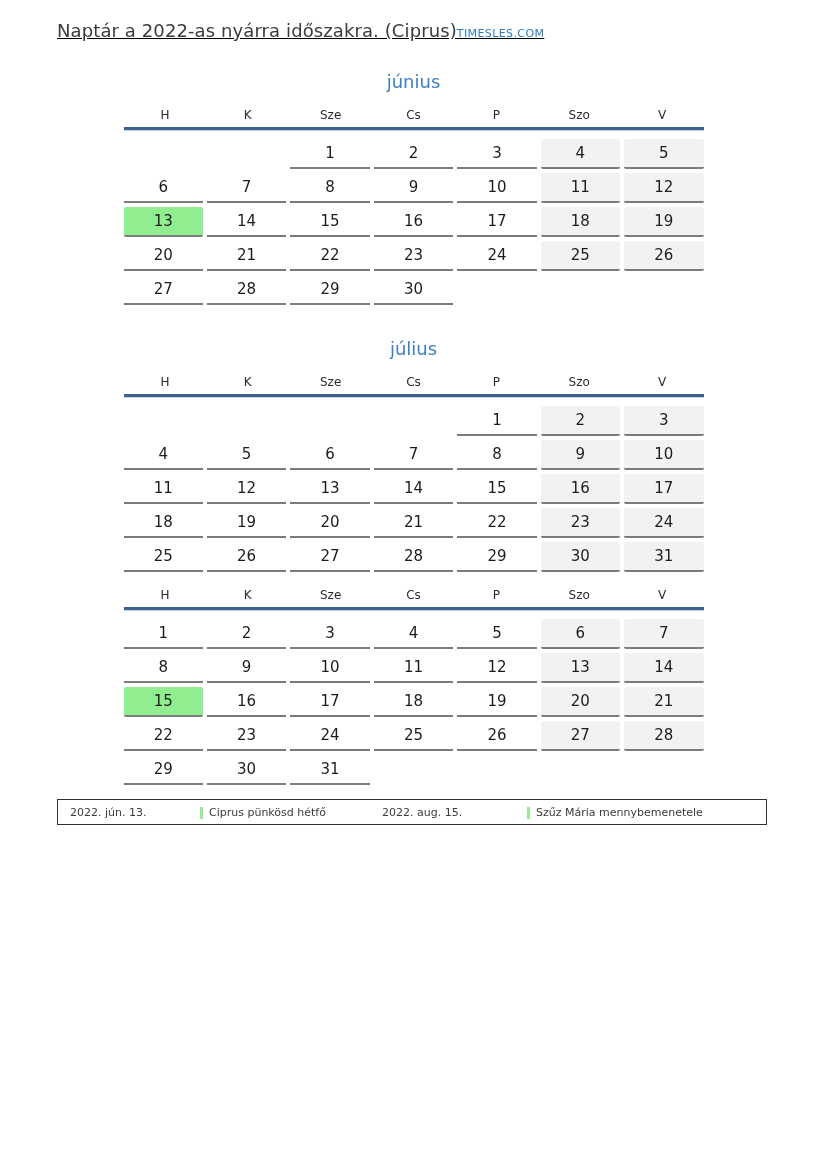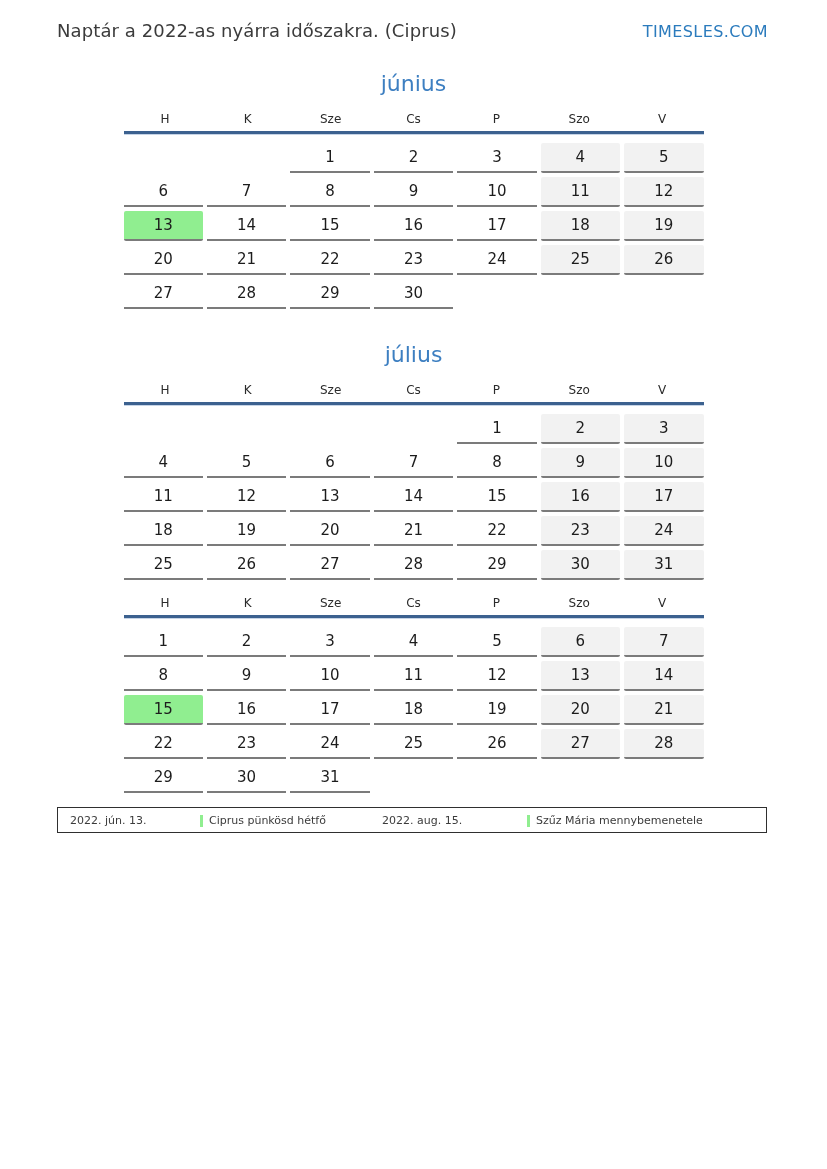--- a/index.html
+++ b/index.html
@@ -11,8 +11,9 @@
     overflow: hidden;
   }
   .page-header {
-    display: flex; justify-content: space-between; align-items: baseline;
+    display: flex; justify-content: flex-start; align-items: baseline;
     padding: 20px 59px 0 57px;
+    text-decoration: underline;
   }
   .page-title {
     margin: 0; font-size: 18px; font-weight: normal;

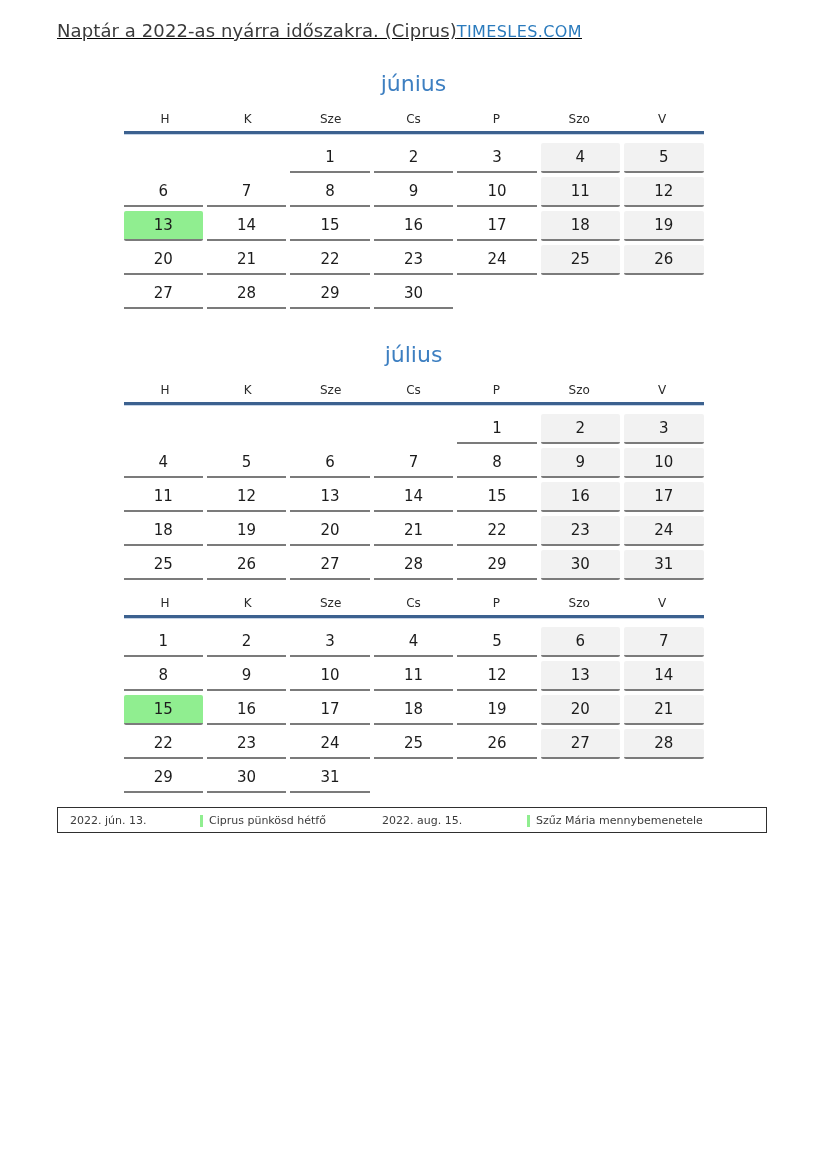--- a/index.html
+++ b/index.html
@@ -20,7 +20,7 @@
     color: var(--title-text, #3b3b3b); letter-spacing: 0.1px;
   }
   .brand {
-    font-size: 16px; text-decoration: none; font-weight: normal;
+    font-size: 11px; text-decoration: none; font-weight: normal;
     color: var(--brand, #2b7bbd); letter-spacing: 0.4px;
   }
   .month { width: 580px; margin: 0 auto; }

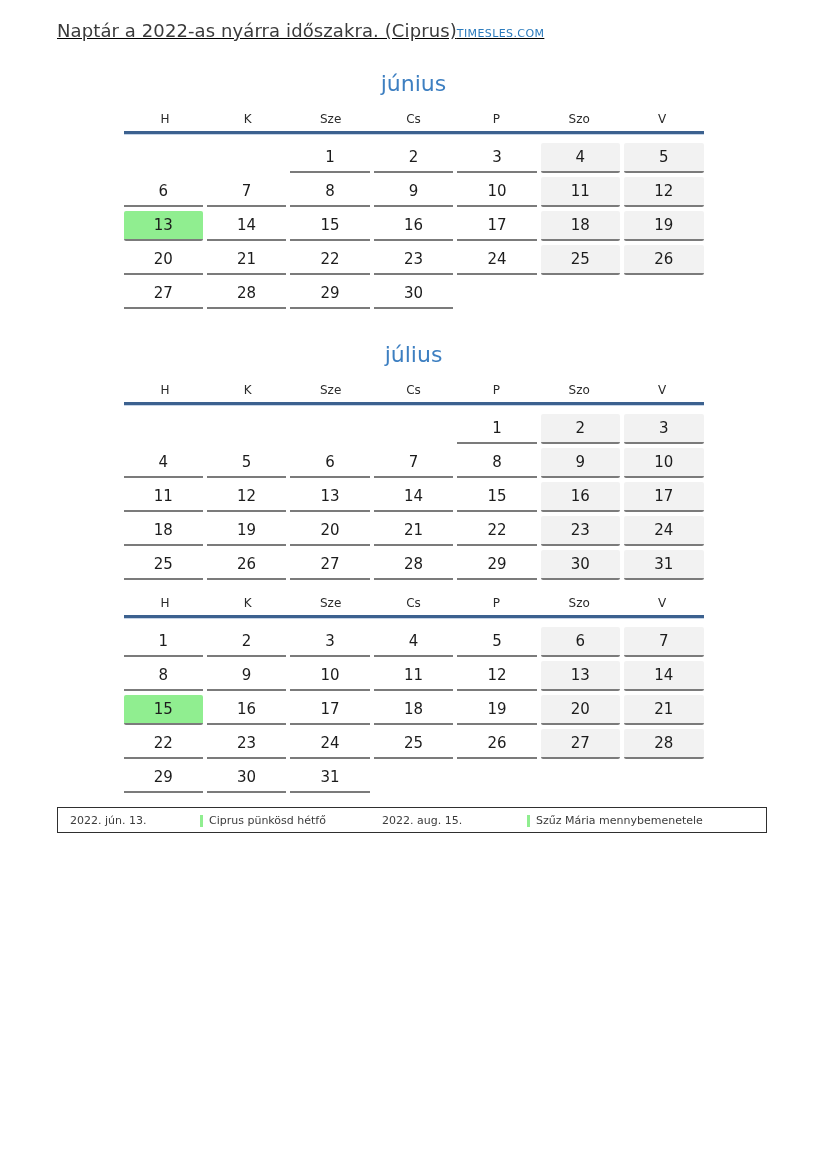--- a/index.html
+++ b/index.html
@@ -26,7 +26,7 @@
   .month { width: 580px; margin: 0 auto; }
   .month-title {
     margin: 30px 0 0; text-align: center;
-    font-size: 22px; font-weight: normal;
+    font-size: 18px; font-weight: normal;
     color: var(--accent, #3d7fc1);
   }
   .month + .month .month-title { margin-top: 33px; }

